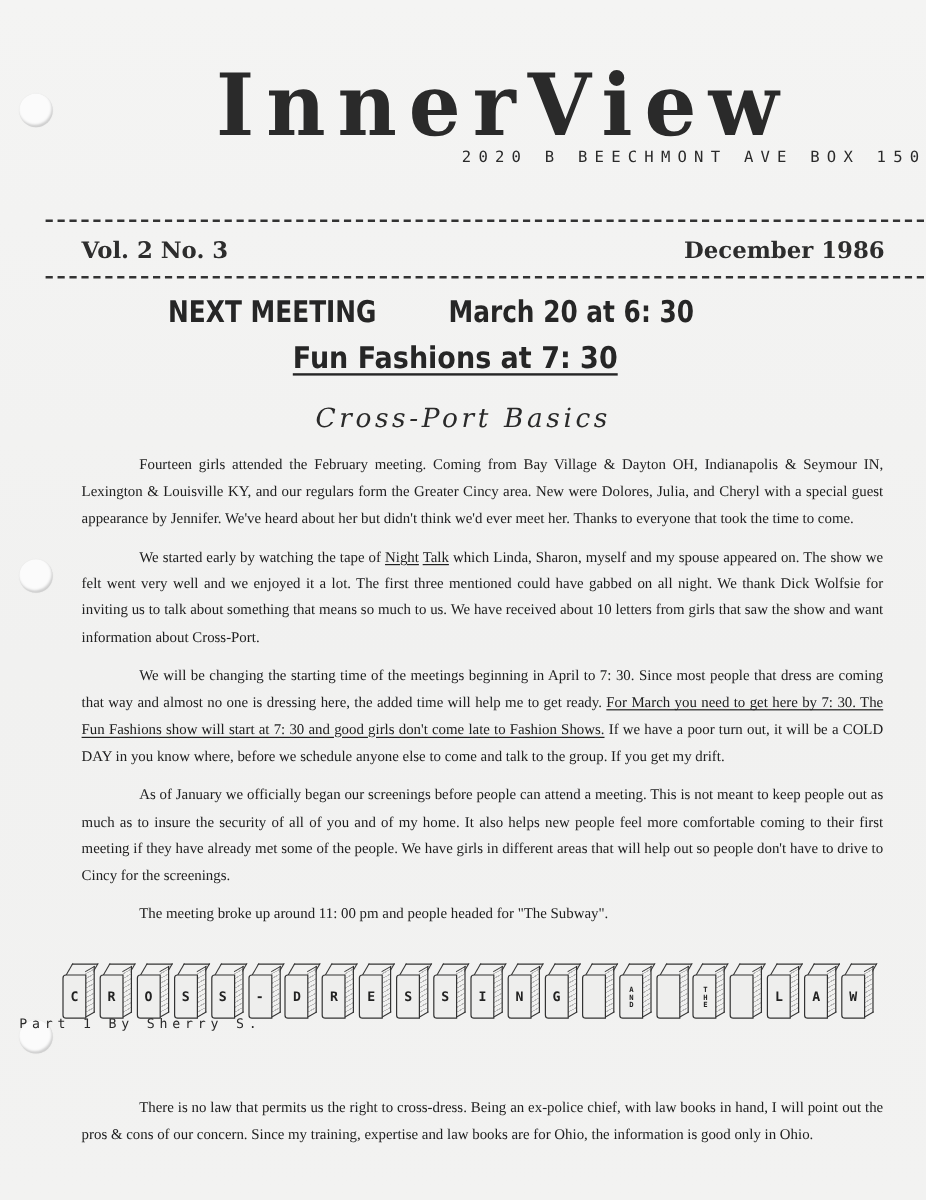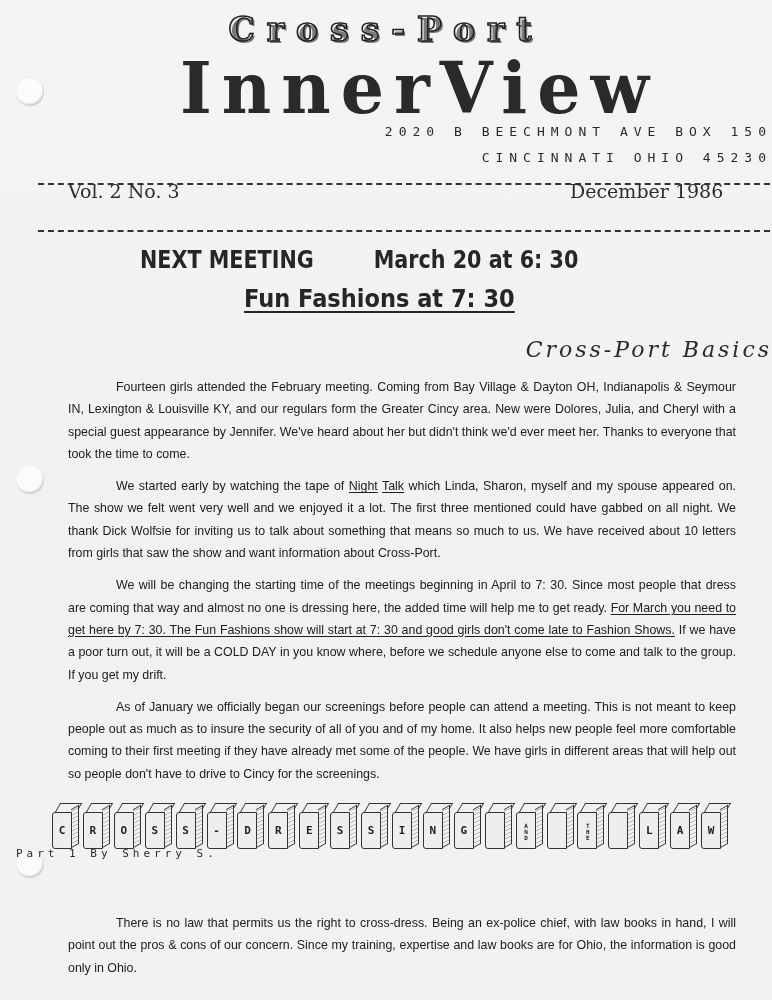--- a/index.html
+++ b/index.html
@@ -211,7 +211,6 @@
   <div class="hole" style="top:466px"></div>
   <div class="hole" style="top:850px"></div>
 
-  <div class="mast-top">Cross-Port</div>
   <div class="mast-main">InnerView</div>
   <div class="addr" style="top:124px">2020 B BEECHMONT AVE   BOX 150</div>
   <div class="addr" style="top:150px">CINCINNATI  OHIO  45230</div>

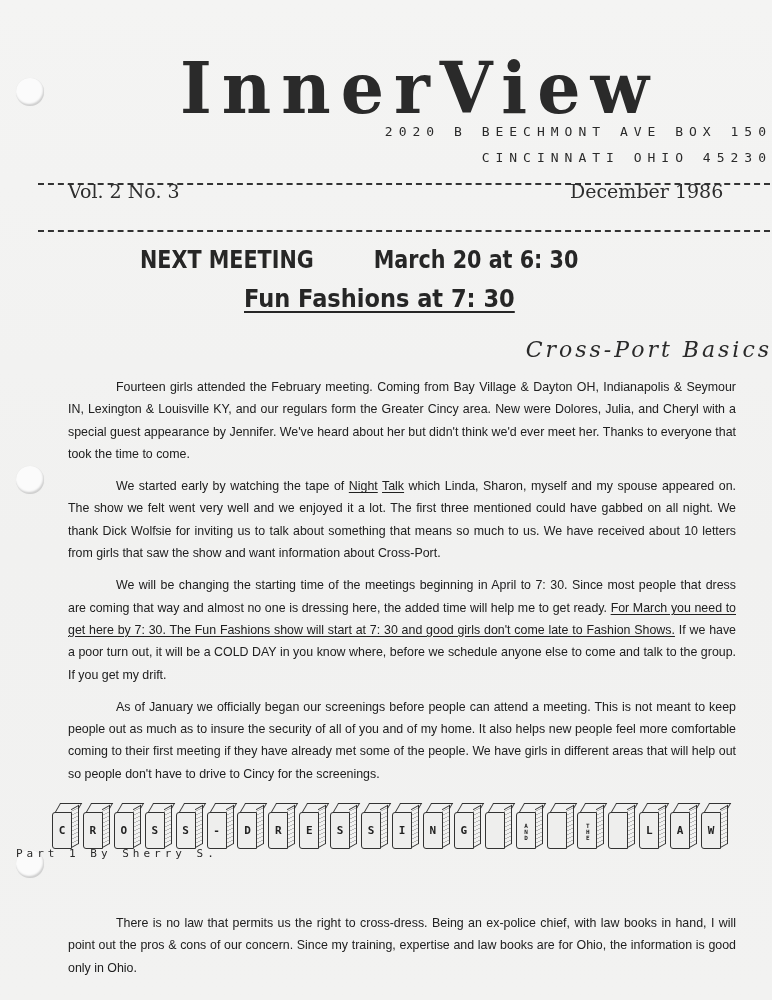--- a/index.html
+++ b/index.html
@@ -213,7 +213,6 @@
 
   <div class="mast-main">InnerView</div>
   <div class="addr" style="top:124px">2020 B BEECHMONT AVE   BOX 150</div>
-  <div class="addr" style="top:150px">CINCINNATI  OHIO  45230</div>
 
   <div class="rule" style="top:183px"></div>
 

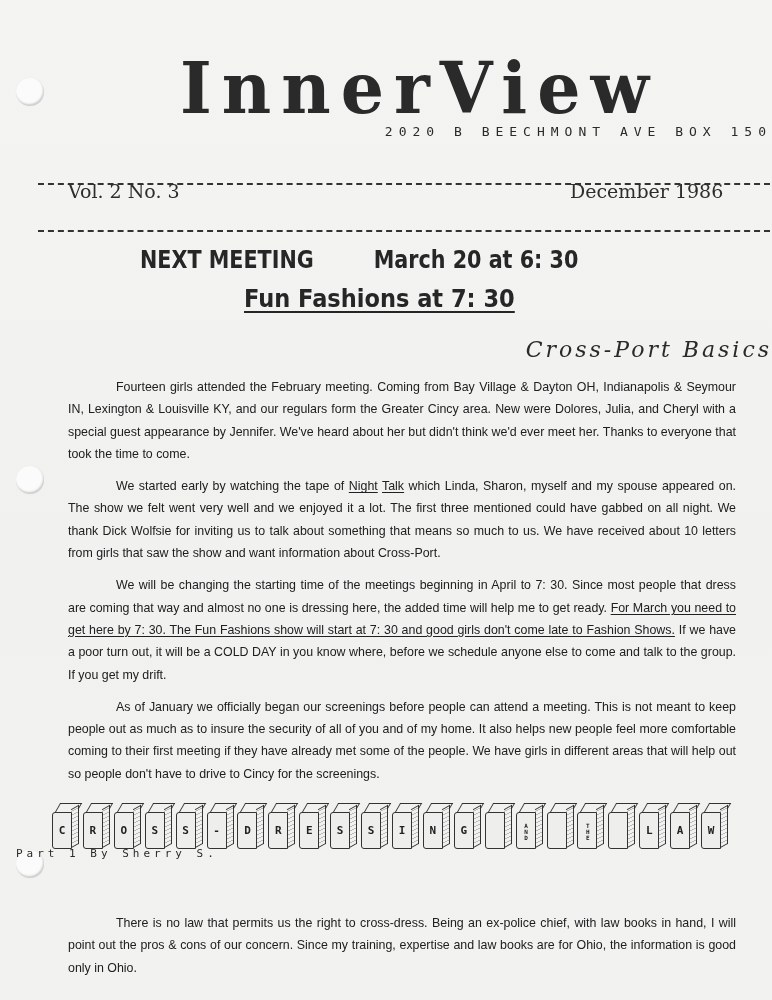--- a/index.html
+++ b/index.html
@@ -75,13 +75,13 @@
 
     .vol-line {
       position: absolute;
-      top: 180px;
+      top: 198px;
       left: 68px;
       width: 680px;
       height: 28px;
       font-family: "DejaVu Serif", serif;
       font-size: 19px;
-      font-weight: normal;
+      font-weight: bold;
       color: #2d2d2d;
     }
     .vol-line span { position: absolute; top: 0; white-space: nowrap; }

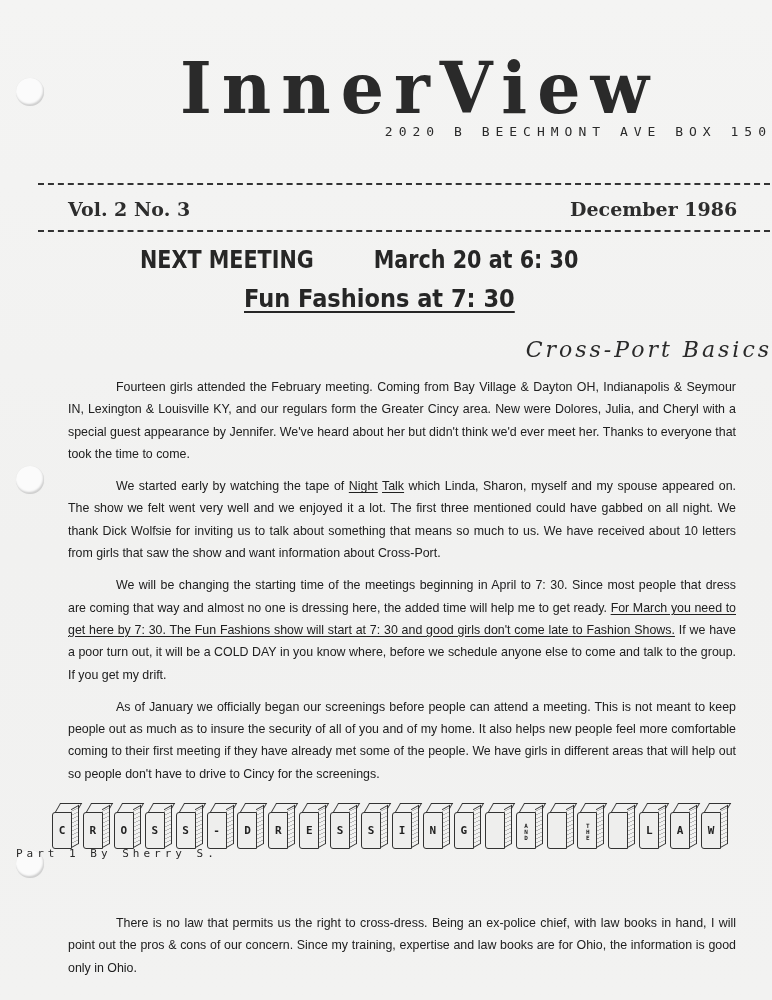--- a/index.html
+++ b/index.html
@@ -120,7 +120,7 @@
       position: absolute;
       top: 337px;
       left: 0; width: 772px;
-      text-align: right;
+      text-align: center;
       font-family: "DejaVu Serif", serif;
       font-size: 22px;
       letter-spacing: 3px;

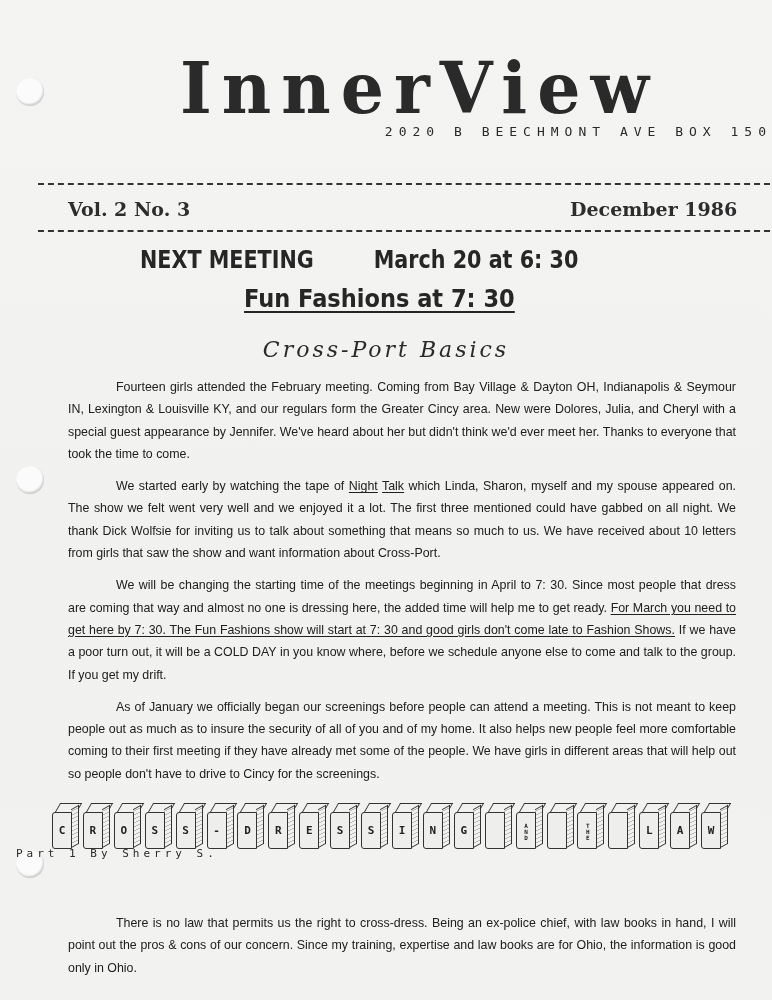--- a/index.html
+++ b/index.html
@@ -132,7 +132,7 @@
       position: absolute;
       left: 68px;
       width: 668px;
-      font-family: Liberation Sans, sans-serif;
+      font-family: Liberation Serif, serif;
       font-size: 12.4px;
       line-height: 22.3px;
       color: #202020;

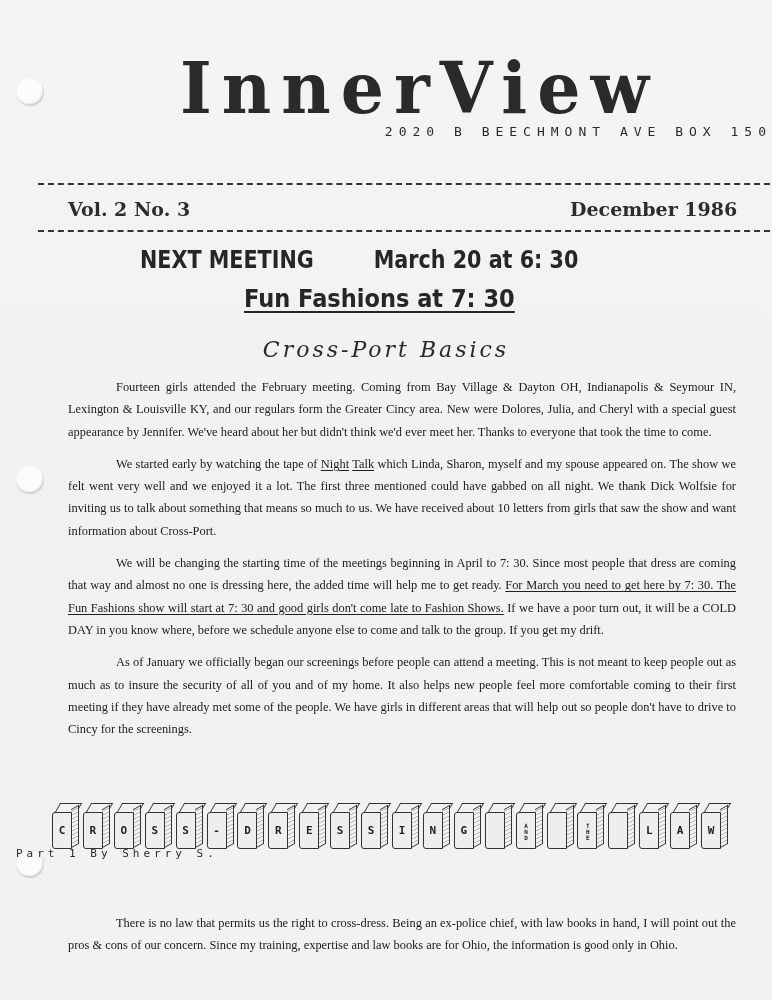--- a/index.html
+++ b/index.html
@@ -240,6 +240,7 @@
     <p style="height:10px"></p>
     <p class="indent">As of January we officially began our screenings before people can attend a meeting. This is not meant to keep people out as much as to insure the security of all of you and of my home.  It also helps new people feel more comfortable coming to their first meeting if they have already met some of the people.  We have girls in different areas that will help out so people don't have to drive to Cincy for the screenings.</p>
     <p style="height:10px"></p>
+    <p class="indent">The meeting broke up around 11: 00 pm and people headed for "The Subway".</p>
   </div>
 
   <div class="books" id="books">

